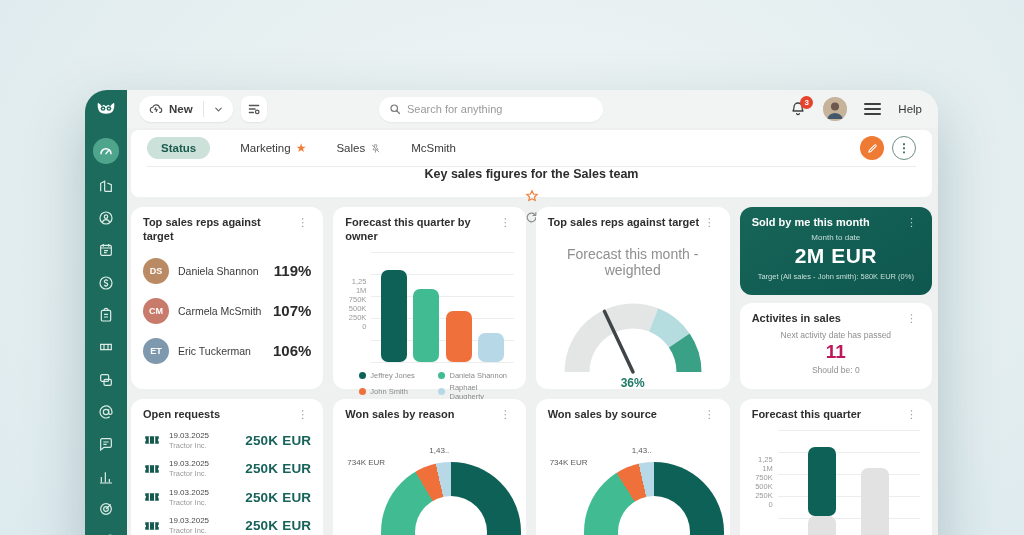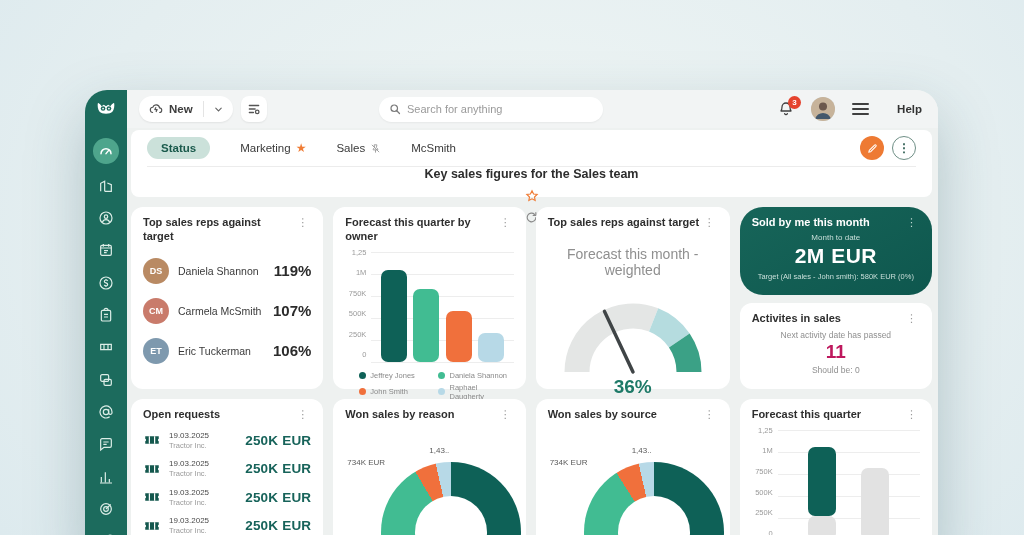--- a/index.html
+++ b/index.html
@@ -45,7 +45,7 @@
   .avatar { width:24px; height:24px; border-radius:50%; background:#cfd8da; overflow:hidden; cursor:pointer; }
   .burger { display:flex; flex-direction:column; gap:3px; cursor:pointer; }
   .burger span { width:17px; height:2px; background:#3f3f3f; border-radius:1px; }
-  .help { font-size:11.5px; color:#333; font-weight:700; cursor:pointer;margin-left:11px; }
+  .help { font-size:11.5px; color:#333; font-weight:400; cursor:pointer; }
 
   .content { flex:1; padding:0 6px 0 4px; overflow:hidden; background:#EEF1F0;}
 

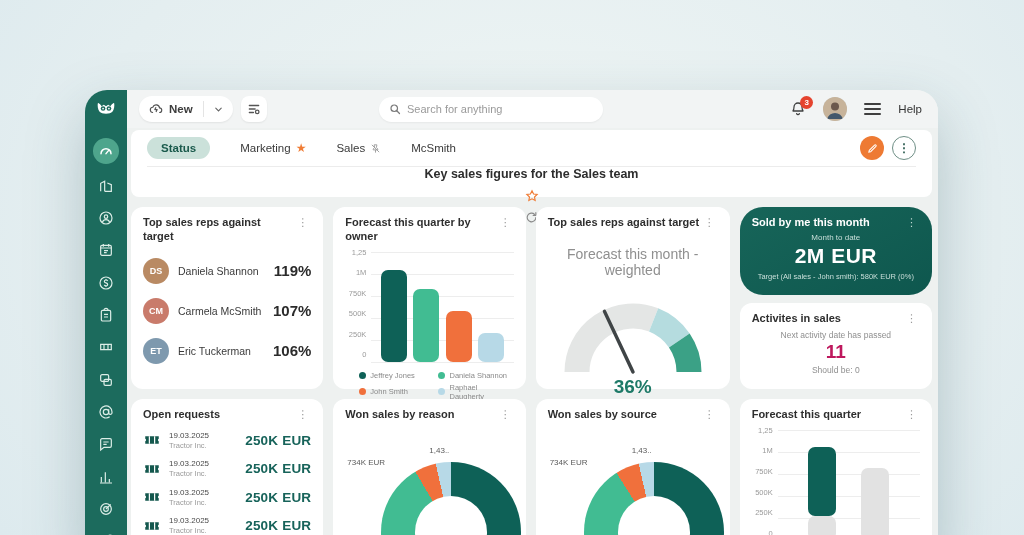--- a/index.html
+++ b/index.html
@@ -101,7 +101,7 @@
   .gauge-val { text-align:center; font-size:19px; font-weight:700; color:#1E7A68; margin-top:-2px; }
 
   
-  .dark-card { background:linear-gradient(150deg,#176559 0%,#0E574E 100%); height:88px;border-radius:23px; }
+  .dark-card { background:linear-gradient(150deg,#176559 0%,#0E574E 100%); height:88px; }
   .dark-card .card-title { color:#fff; }
   .dc-sub { text-align:center; font-size:8px; color:#C9DFDA; margin-top:3px; }
   .dc-val { text-align:center; font-size:21px; font-weight:700; color:#fff; margin-top:2px; letter-spacing:.5px; }

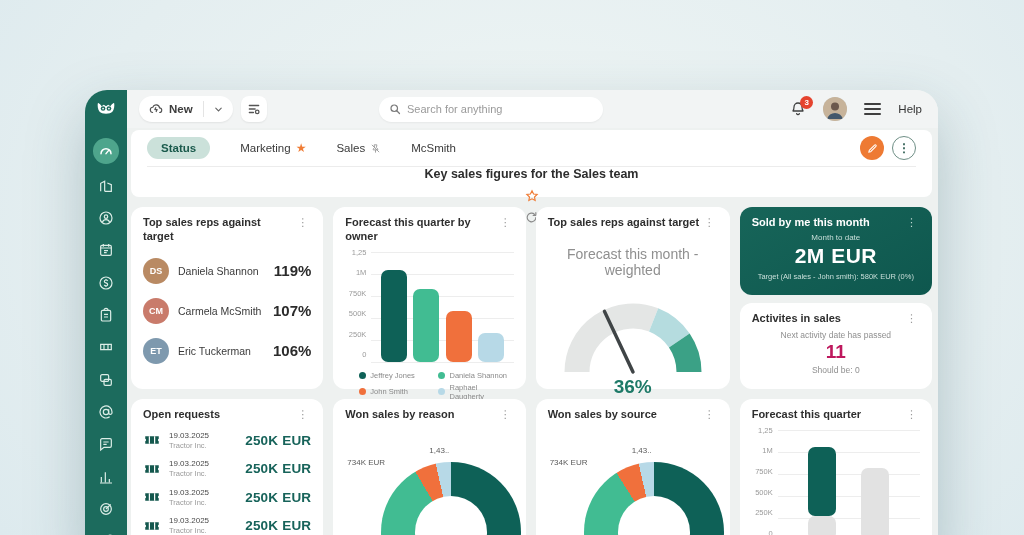--- a/index.html
+++ b/index.html
@@ -85,7 +85,7 @@
 
   
   .chart-wrap { display:flex; margin-top:8px; }
-  .y-axis { width:26px; display:flex; flex-direction:column; justify-content:space-between; align-items:flex-end;
+  .y-axis { width:26px; display:flex; flex-direction:column; justify-content:center; align-items:flex-end;
             padding-right:5px; font-size:7.5px; color:#9a9a9a; height:112px; transform:translateY(-4px); }
   .plot { position:relative; flex:1; height:110px; }
   .gridline { position:absolute; left:0; right:0; height:1px; background:#EDEDED; }

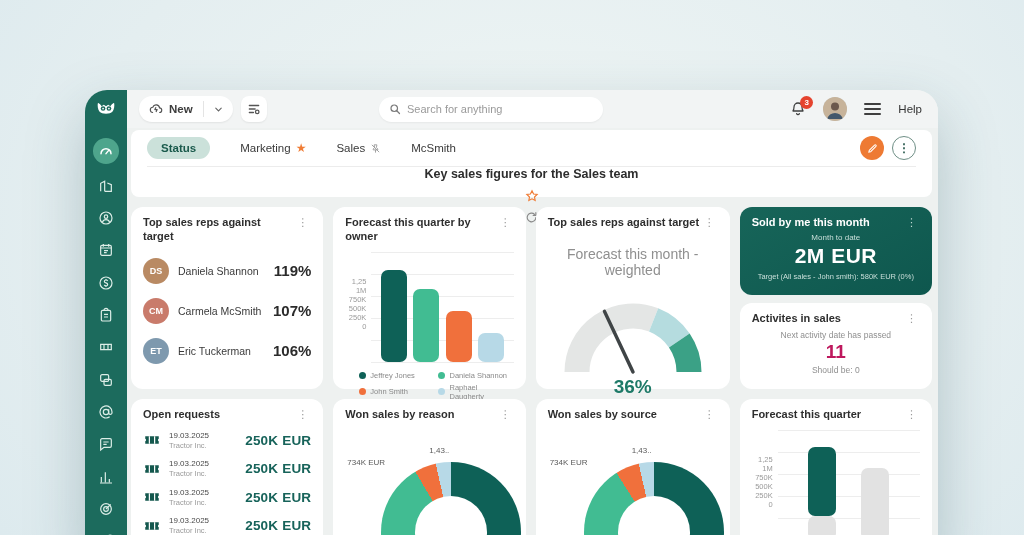--- a/index.html
+++ b/index.html
@@ -98,7 +98,7 @@
   
   .gauge-sub { text-align:center; font-size:14px; color:#8f8f8f; margin-top:16px; }
   .gauge-box { display:flex; justify-content:center; margin-top:4px; }
-  .gauge-val { text-align:center; font-size:19px; font-weight:700; color:#1E7A68; margin-top:-2px; }
+  .gauge-val { text-align:center; font-size:12px; font-weight:700; color:#1E7A68; margin-top:-2px; }
 
   
   .dark-card { background:linear-gradient(150deg,#176559 0%,#0E574E 100%); height:88px; }

